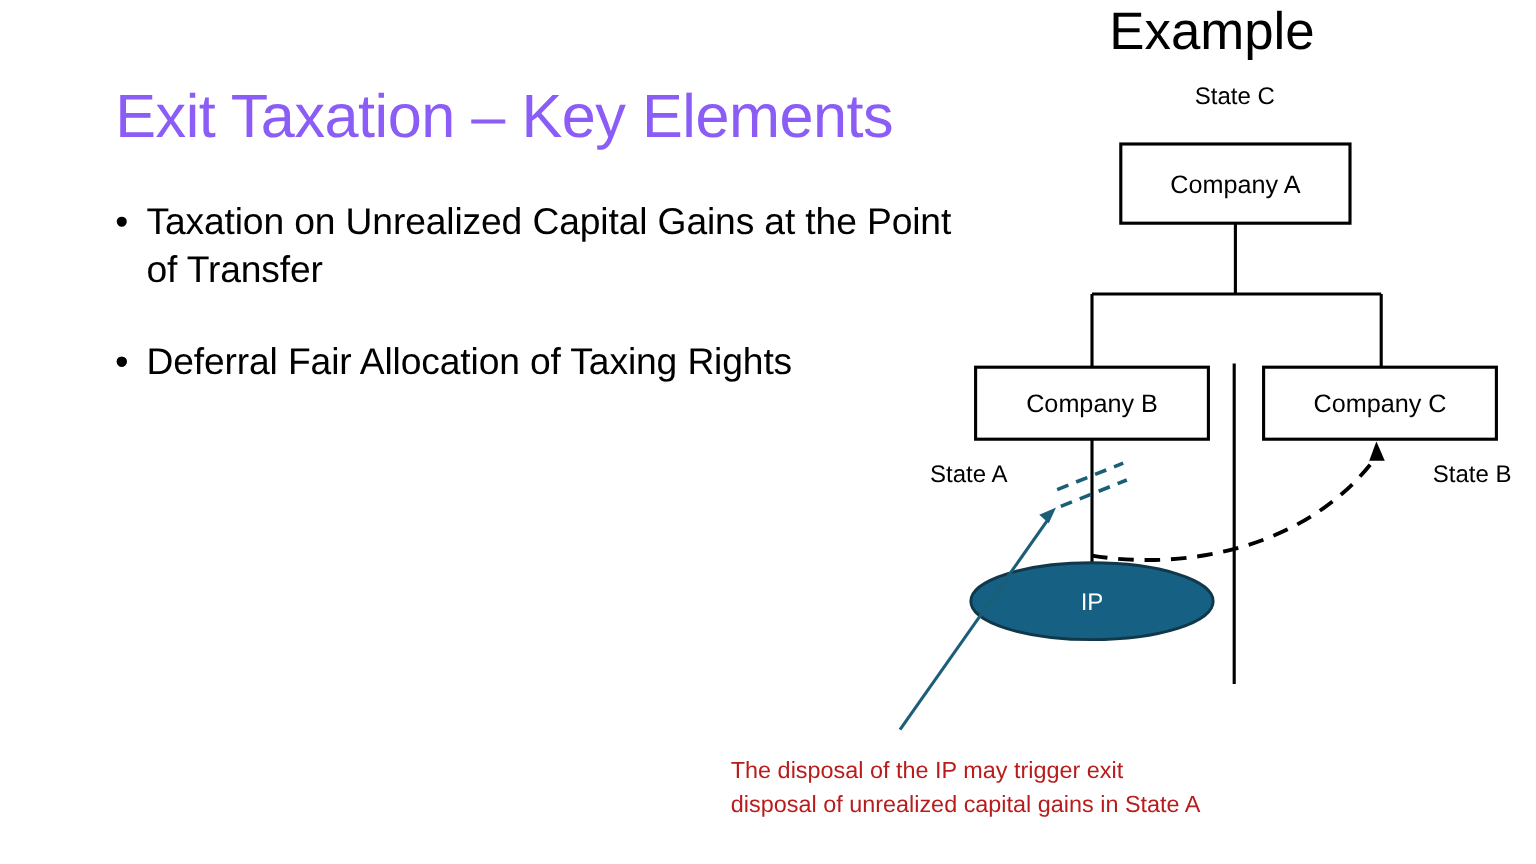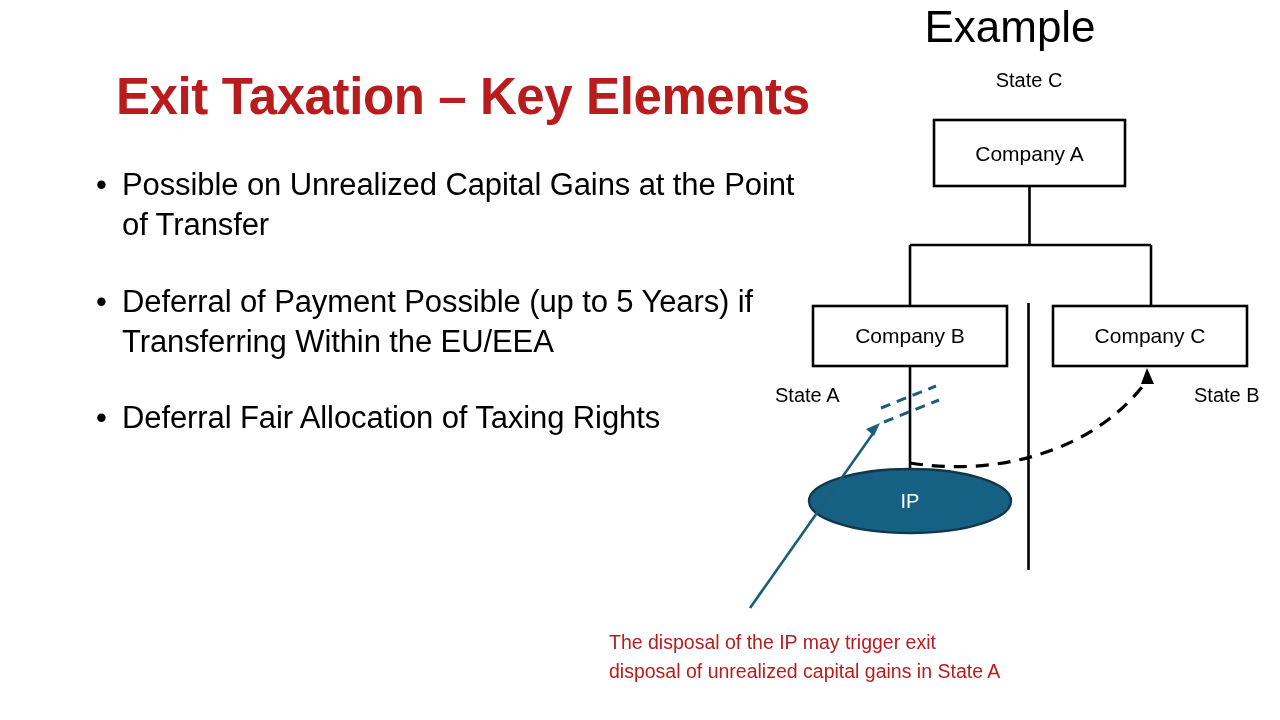--- a/index.html
+++ b/index.html
@@ -32,12 +32,11 @@
   }
   .slide-title {
     font-size: 51px;
-    font-weight: 700;
+    font-weight: 400;
     line-height: 1.12;
     letter-spacing: -0.4px;
-    color: #b91c1c;
+    color: #8b5cf6;
     white-space: nowrap;
-    margin-left: 20px;
   }
   .bullets {
     margin: 0;

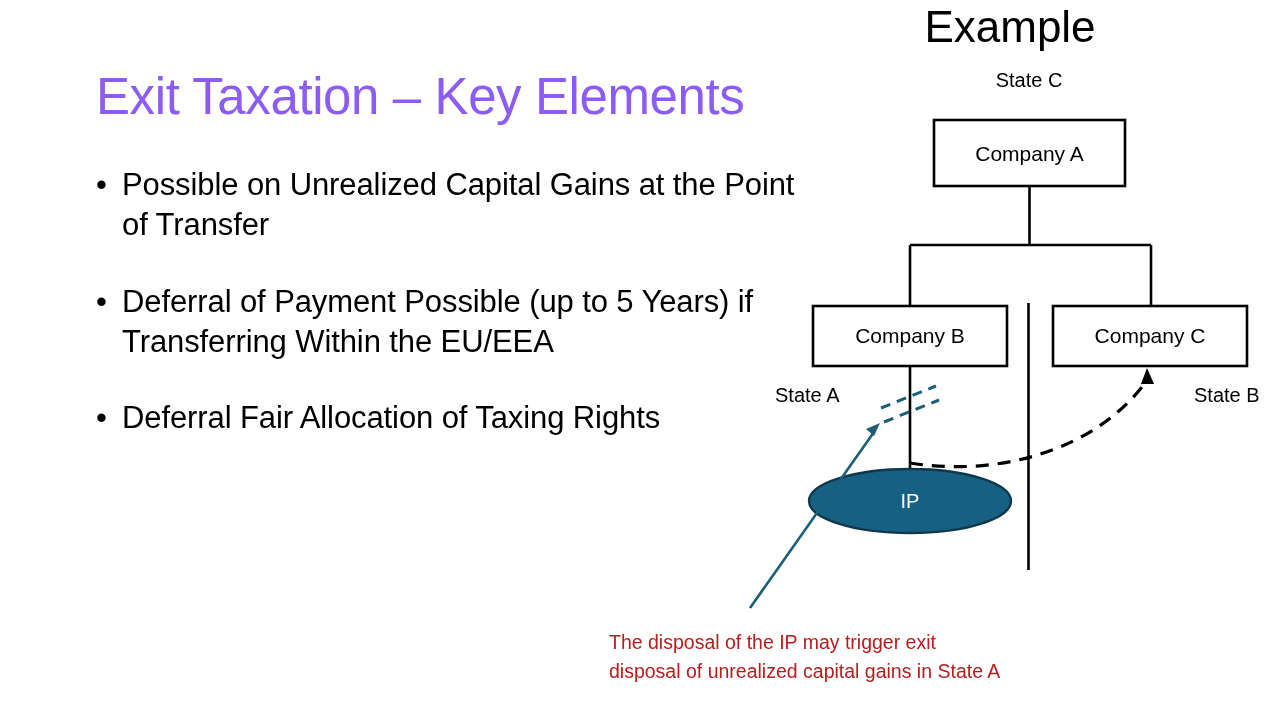--- a/index.html
+++ b/index.html
@@ -125,7 +125,7 @@
     <ul class="bullets">
       <li class="bullet">
         <span class="dot">•</span>
-        <span>Possible on Unrealized Capital Gains at the Point of Transfer</span>
+        <span>Taxation on Unrealized Capital Gains at the Point of Transfer</span>
       </li>
       <li class="bullet">
         <span class="dot">•</span>

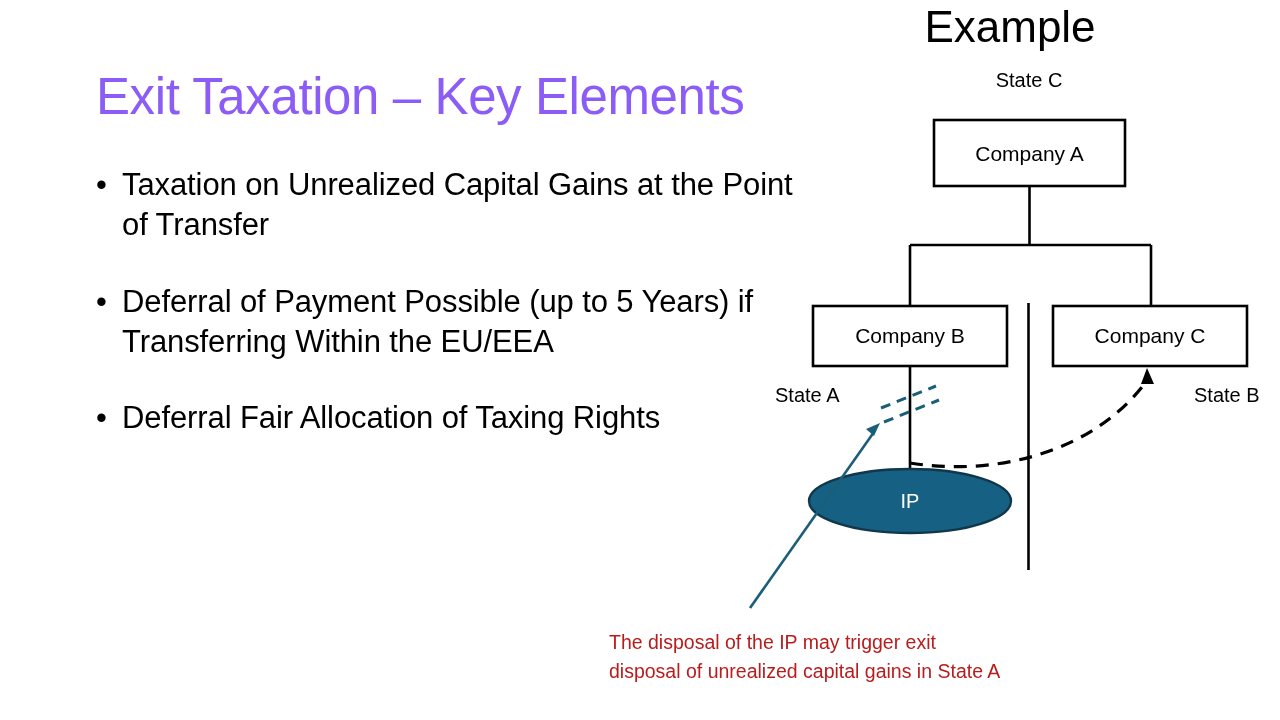--- a/index.html
+++ b/index.html
@@ -129,7 +129,6 @@
       </li>
       <li class="bullet">
         <span class="dot">•</span>
-        <span>Deferral of Payment Possible (up to 5 Years) if Transferring Within the EU/EEA</span>
       </li>
       <li class="bullet">
         <span class="dot">•</span>

